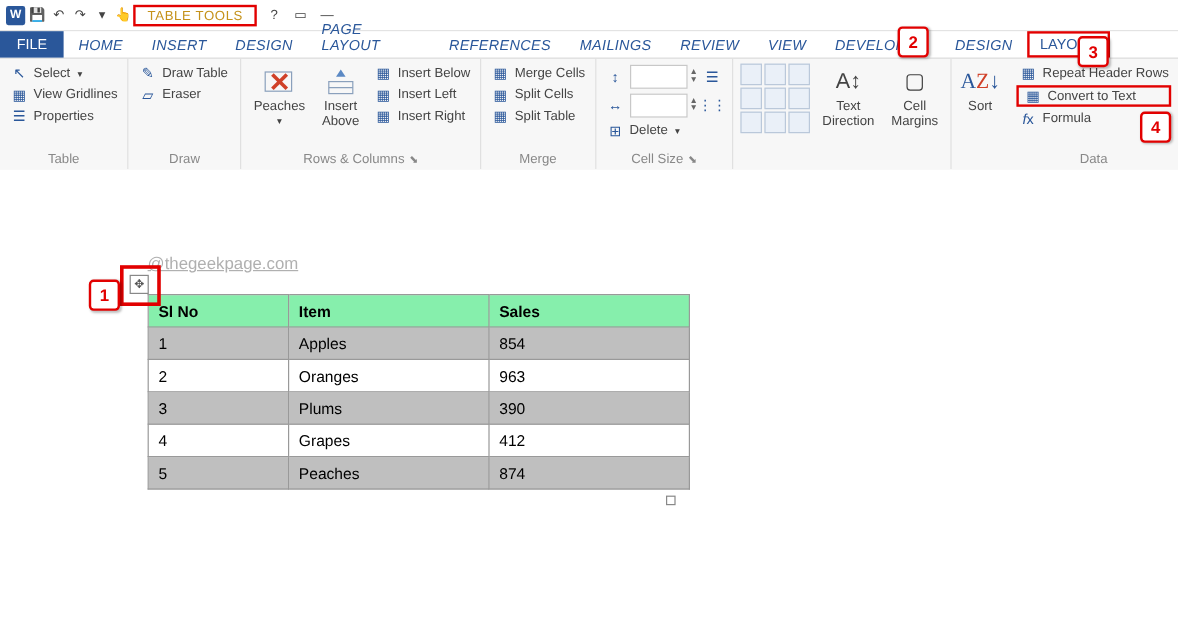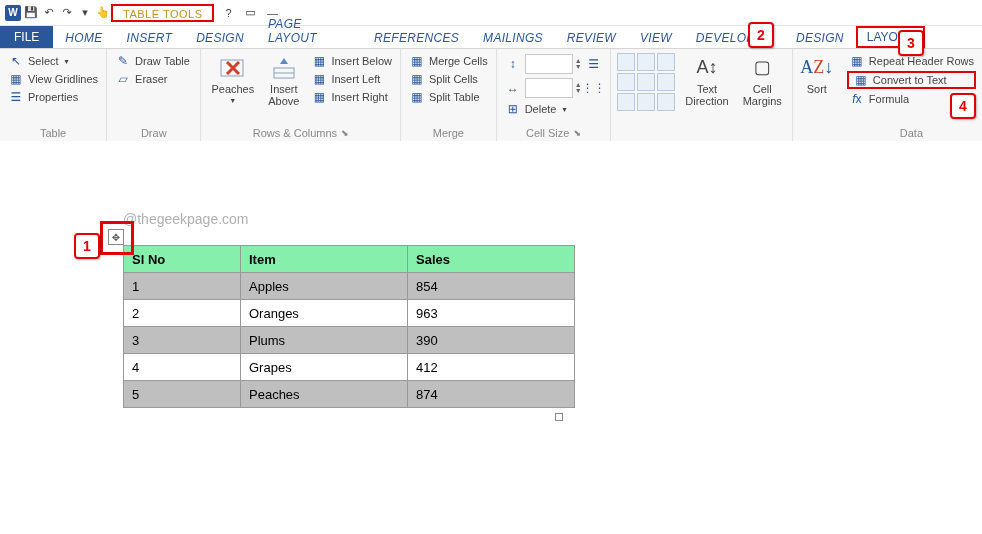--- a/index.html
+++ b/index.html
@@ -45,7 +45,7 @@
   
   .doc-area { position:absolute; left:0; right:0; top:141px; bottom:0; background:#fff; overflow:hidden; }
   .page { position:absolute; left:45px; top:10px; width:760px; background:#fff; }
-  .watermark { color:#b0b0b0; font-size:14px; margin:60px 0 18px 78px; }
+  .watermark { color:#b0b0b0; font-size:14px; margin:60px 0 18px 78px;text-decoration:underline; }
   .move-handle { position:absolute; left:108px; top:88px; width:14px; height:14px; border:1px solid #888; background:#fff; display:flex; align-items:center; justify-content:center; font-size:10px; color:#555; }
   .move-handle-box { position:absolute; left:100px; top:80px; width:28px; height:28px; border:3px solid #e20000; }
   .resize-handle { position:absolute; width:6px; height:6px; border:1px solid #888; background:#fff; }

